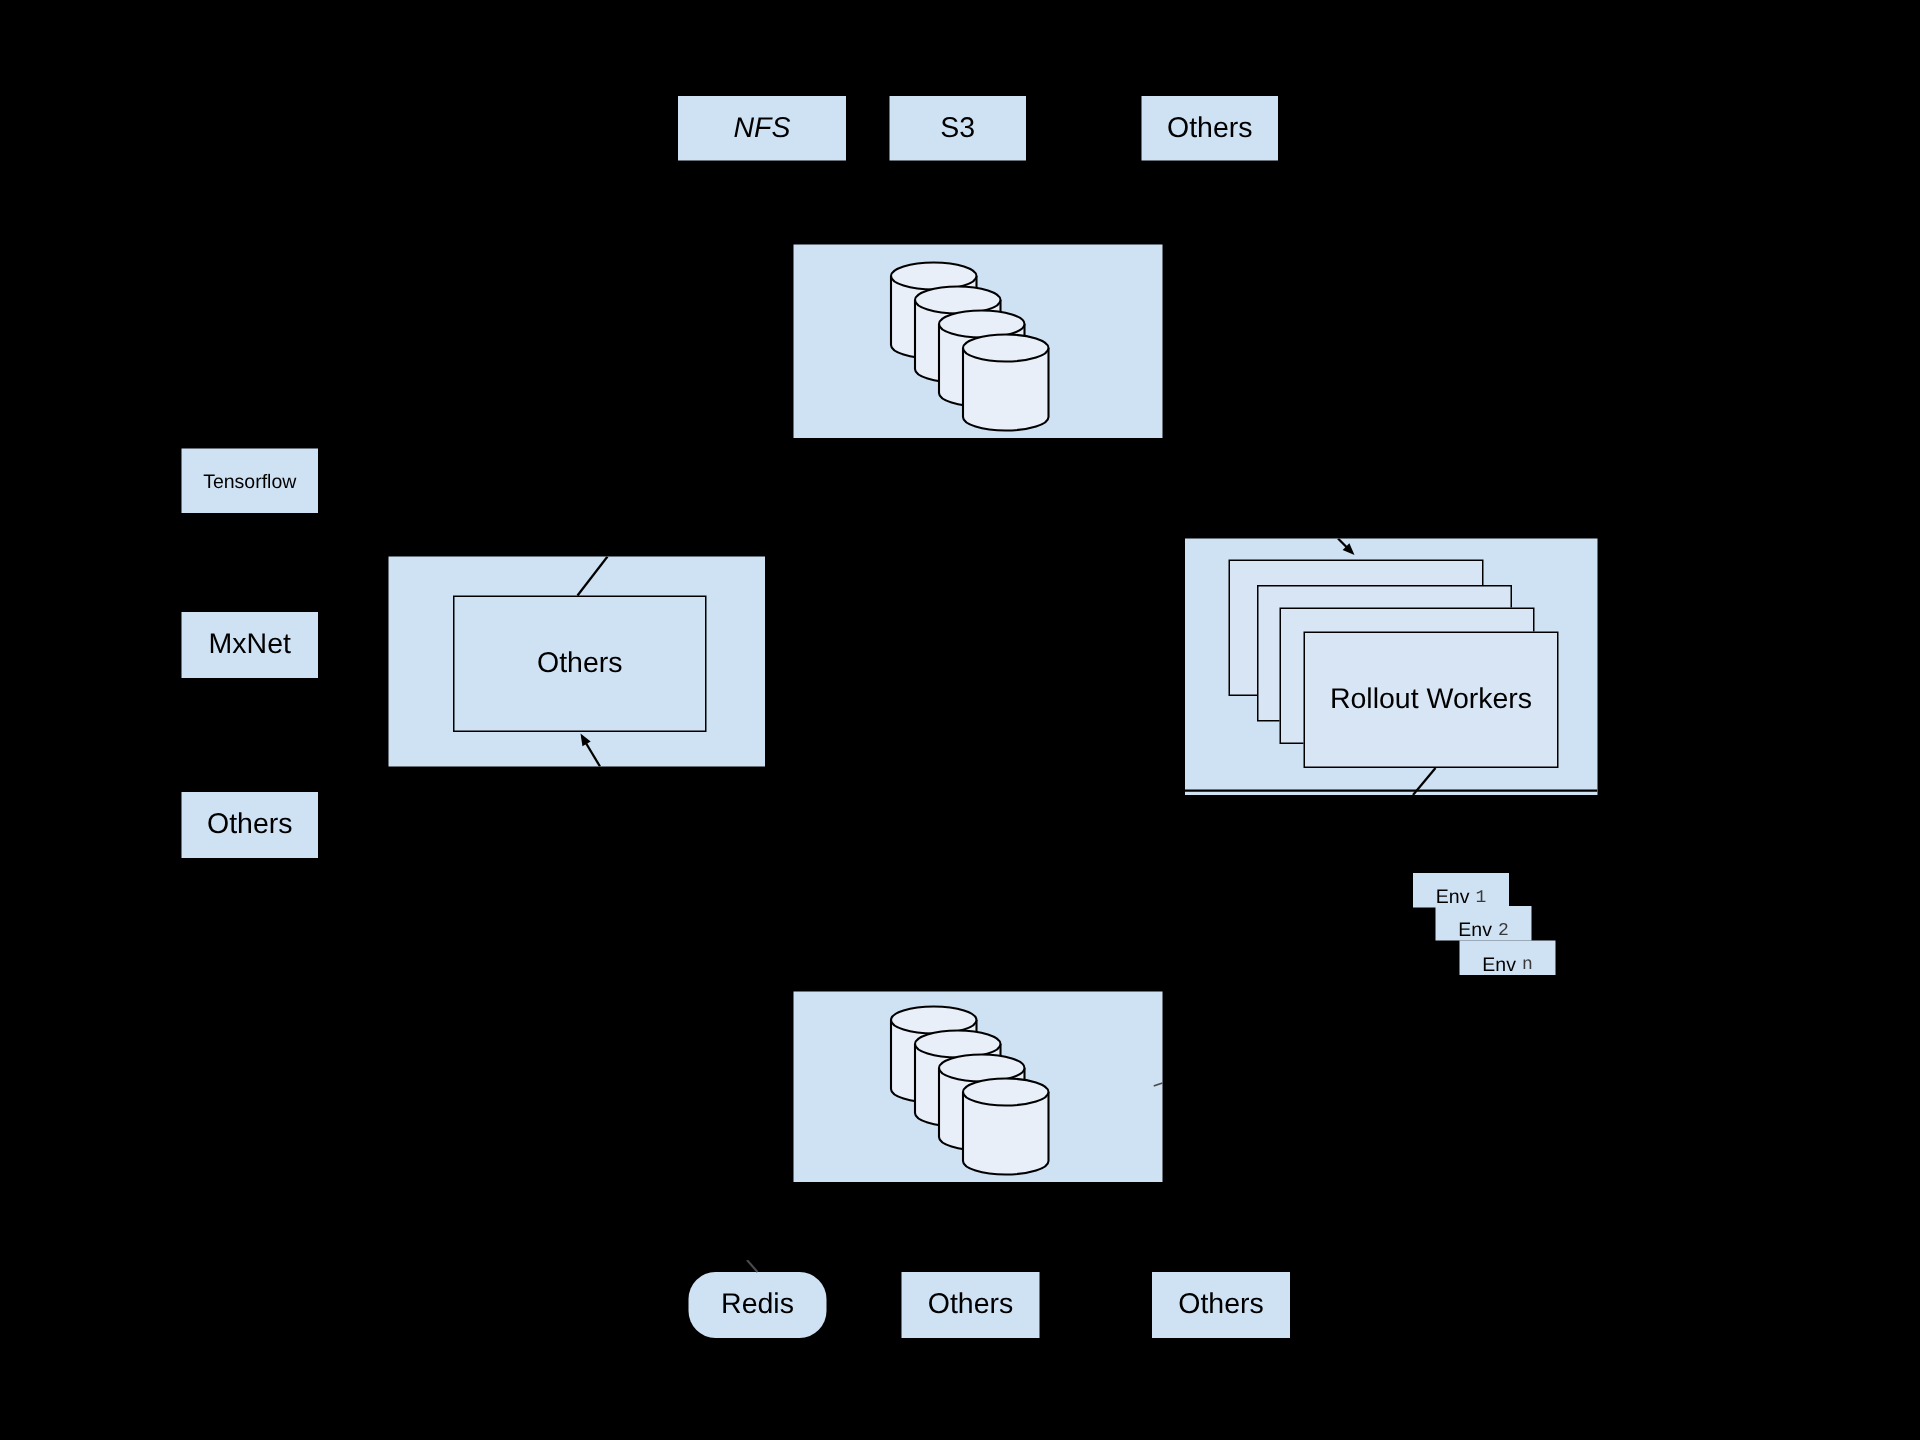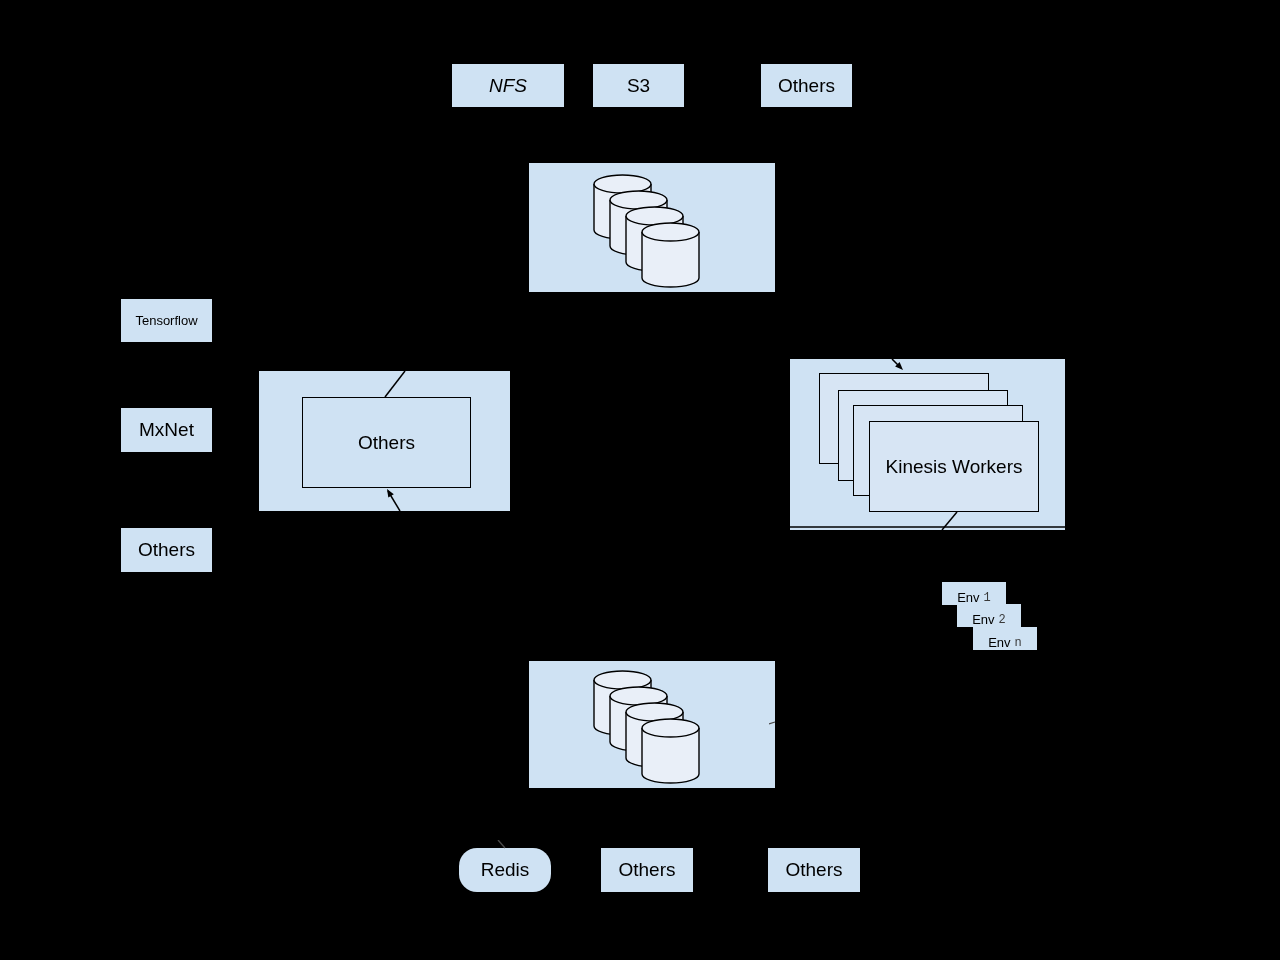--- a/index.html
+++ b/index.html
@@ -135,7 +135,7 @@
     <div class="stack-rect" id="rollout-r1"></div>
     <div class="stack-rect" id="rollout-r2"></div>
     <div class="stack-rect" id="rollout-r3"></div>
-    <div class="stack-rect" id="rollout-r4">Kinesis Workers</div>
+    <div class="stack-rect" id="rollout-r4">Rollout Workers</div>
     <svg class="overlay" viewBox="0 0 275 171" aria-hidden="true">
       <line class="conn" x1="102" y1="0" x2="108" y2="6"></line>
       <polygon class="conn-head" points="113,11 109.6,3.1 105.1,7.6"></polygon>

